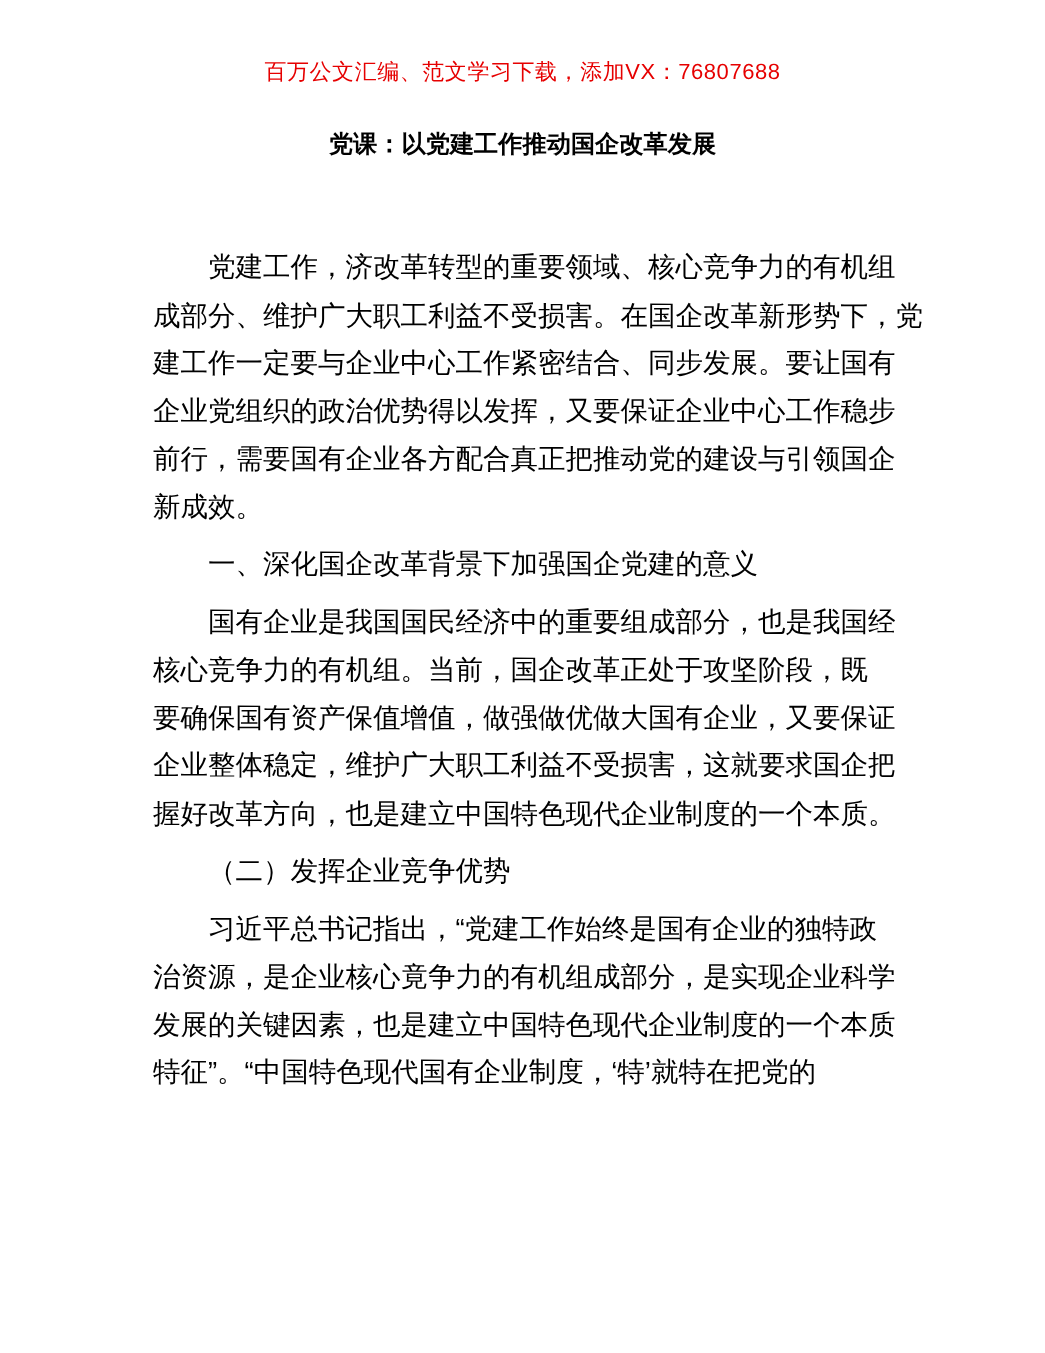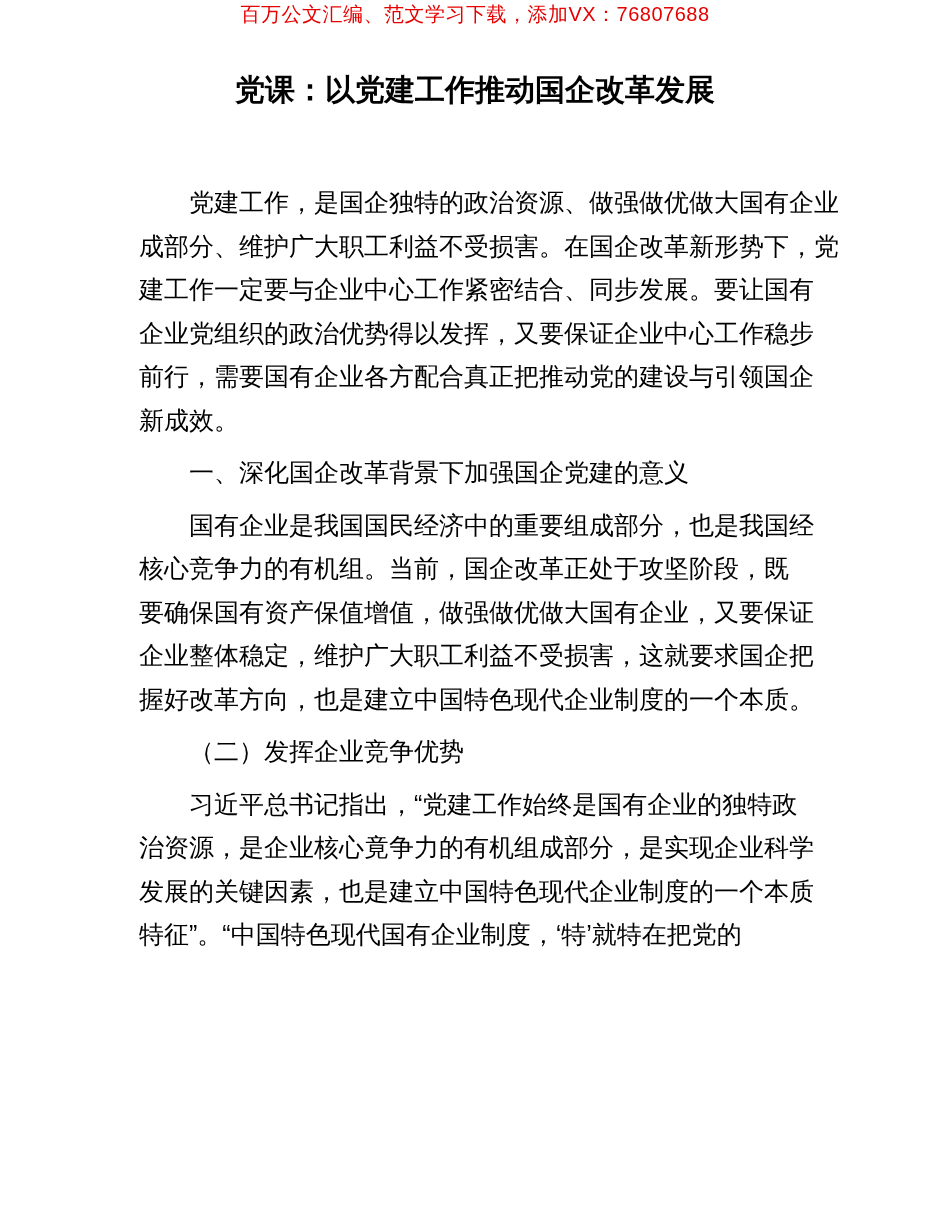--- a/index.html
+++ b/index.html
@@ -17,6 +17,7 @@
     color: #000000;
   }
   .watermark {
+    padding-top: 52px;
     text-align: center;
     font-size: 20px;
     line-height: 28px;

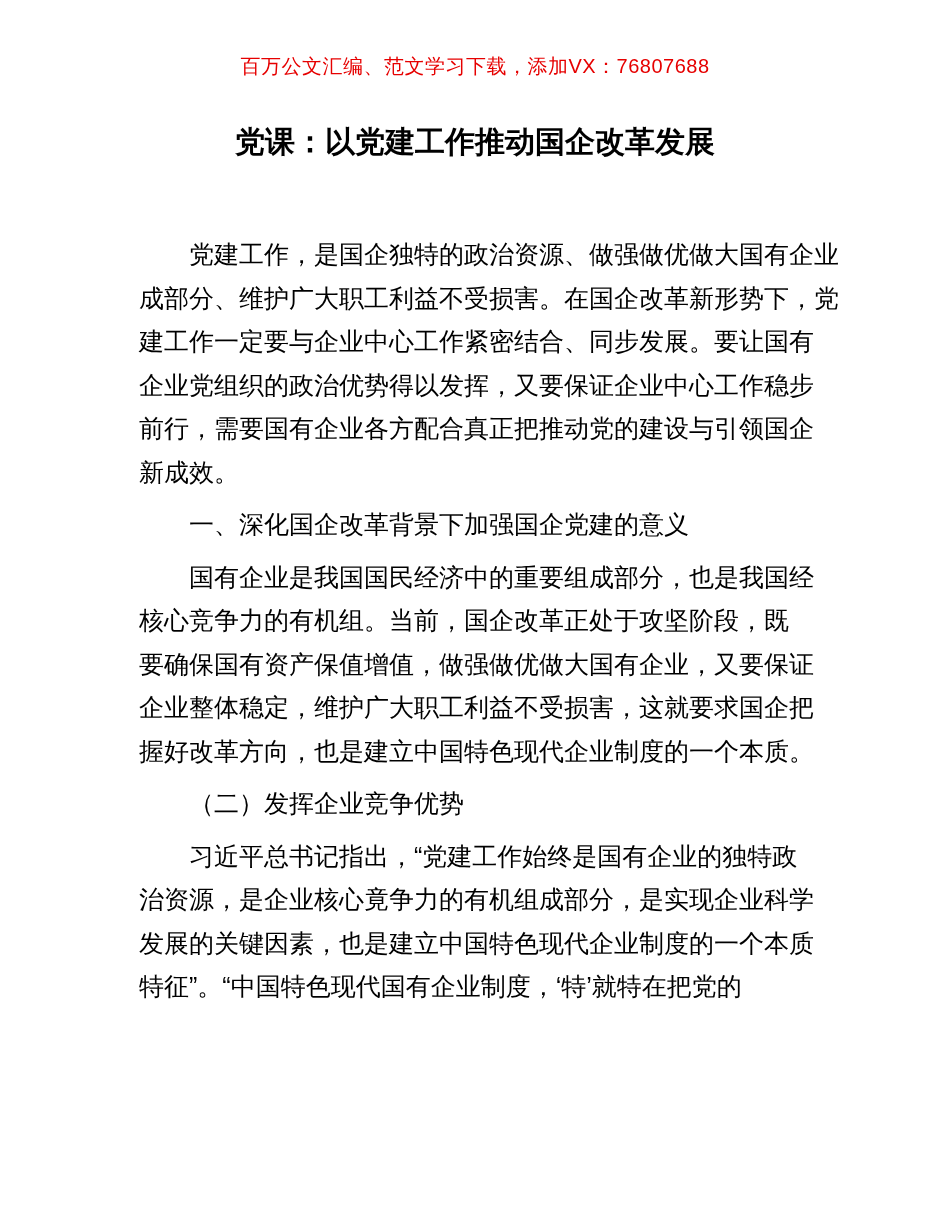--- a/index.html
+++ b/index.html
@@ -25,9 +25,9 @@
     letter-spacing: 0.5px;
   }
   .doc-title {
-    margin: 39px 0 0 0;
+    margin: 28px 0 0 0;
     text-align: center;
-    font-size: 30px;
+    font-size: 22px;
     line-height: 46px;
     font-weight: 700;
   }

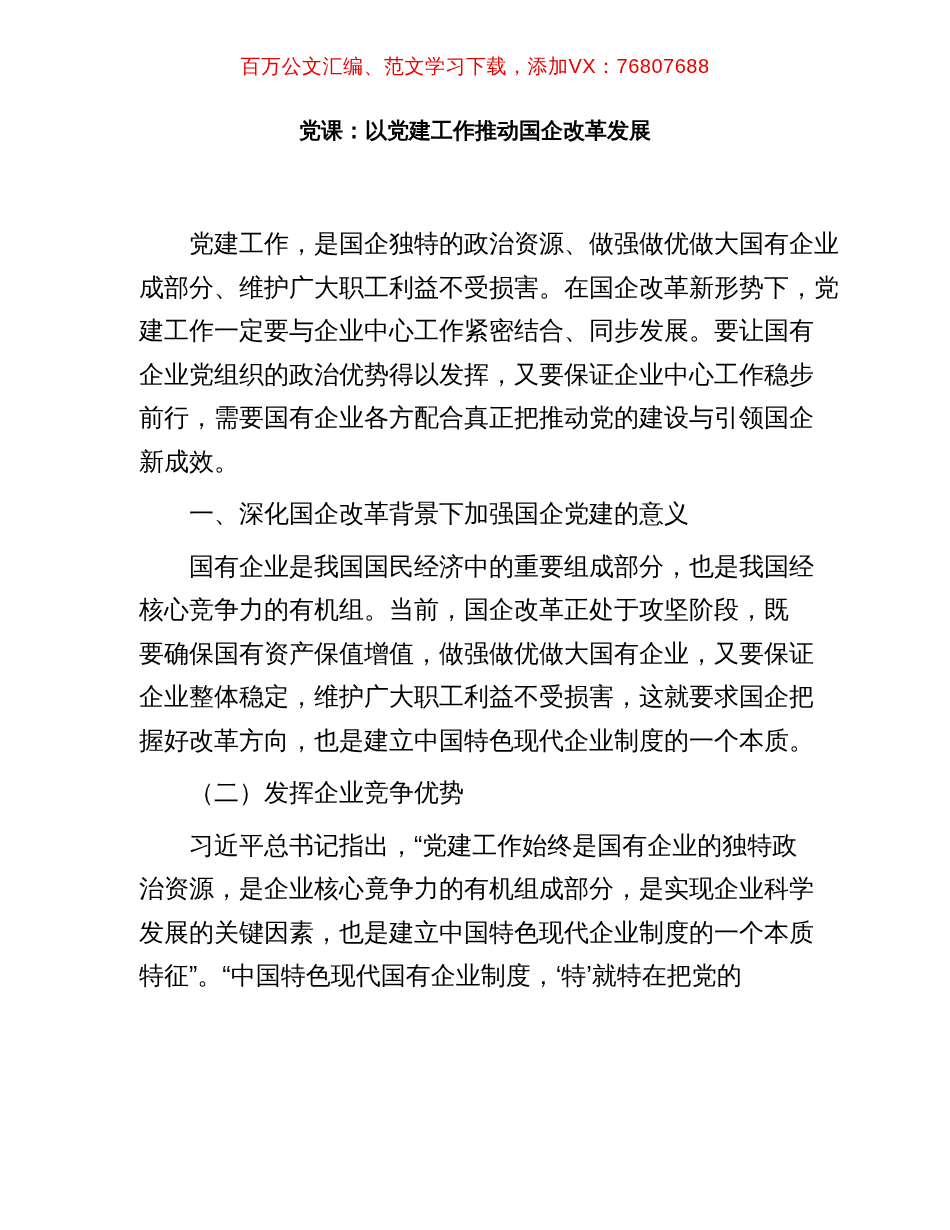--- a/index.html
+++ b/index.html
@@ -58,7 +58,7 @@
 
   <div class="content">
     <div class="block para">
-        <div class="line">党建工作，是国企独特的政治资源、做强做优做大国有企业</div>
+        <div class="line">党建工作，济改革转型的重要领域、核心竞争力的有机组</div>
         <div class="line">成部分、维护广大职工利益不受损害。在国企改革新形势下，党</div>
         <div class="line">建工作一定要与企业中心工作紧密结合、同步发展。要让国有</div>
         <div class="line">企业党组织的政治优势得以发挥，又要保证企业中心工作稳步</div>

